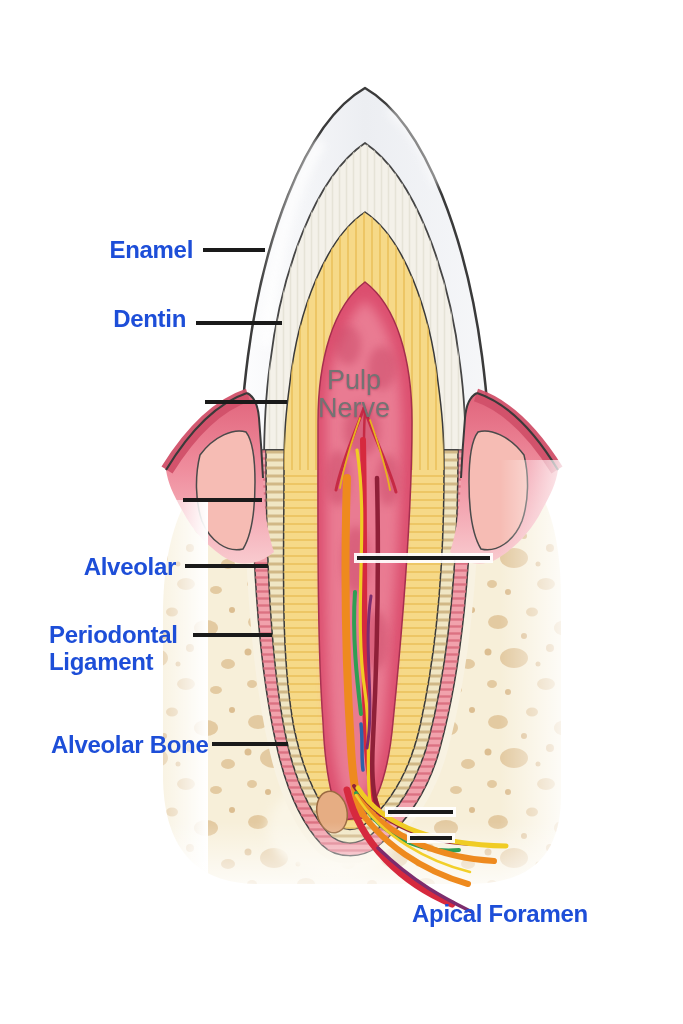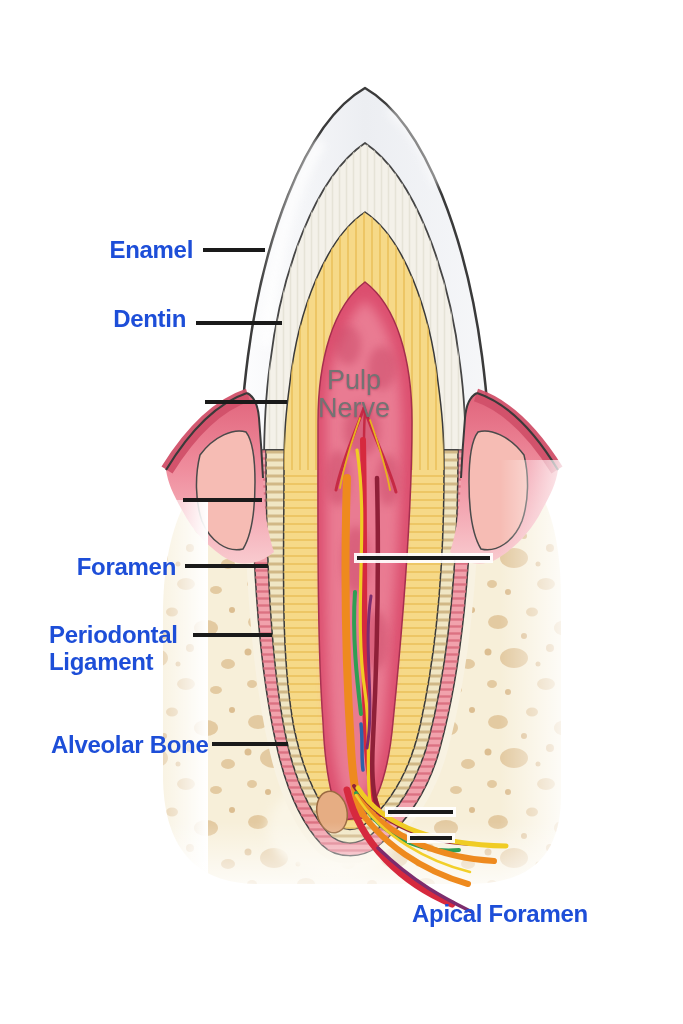--- a/index.html
+++ b/index.html
@@ -209,7 +209,7 @@
   <div>Pulp</div>
   <div>Nerve</div>
 </div>
-<div class="lbl right" style="right:507px;top:553px;">Foramen</div>
+<div class="lbl right" style="right:507px;top:553px;">Alveolar</div>
 <div class="lbl" style="left:51px;top:731px;">Alveolar Bone</div>
 <div class="lbl" style="left:49px;top:621px;">
   <div>Periodontal</div>

